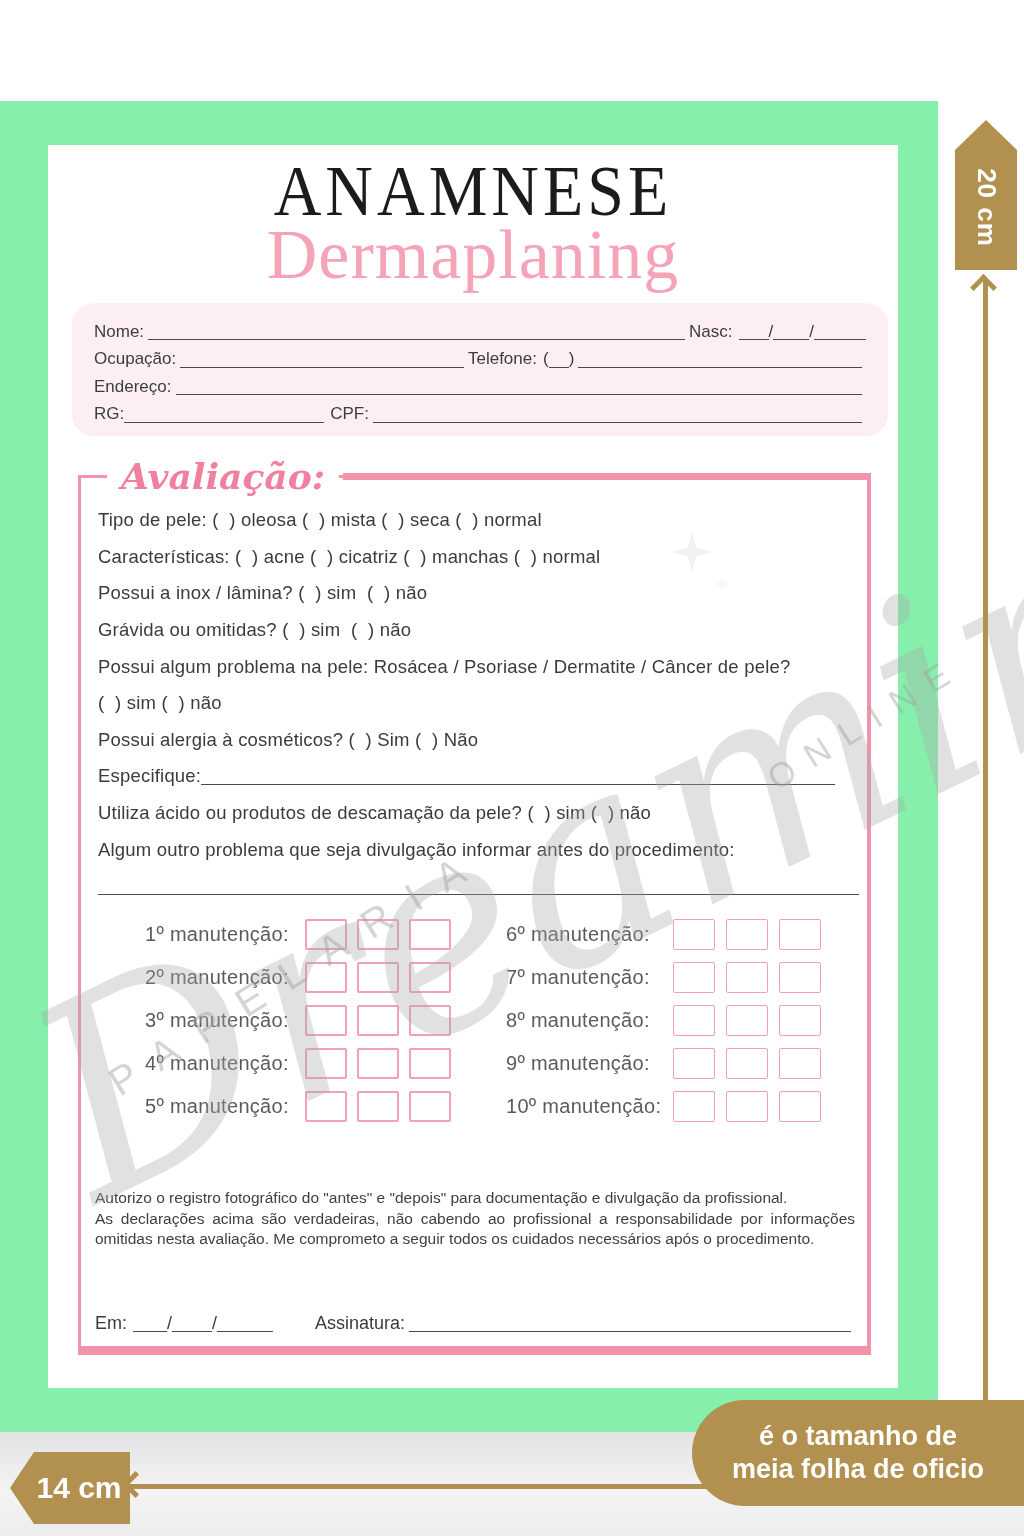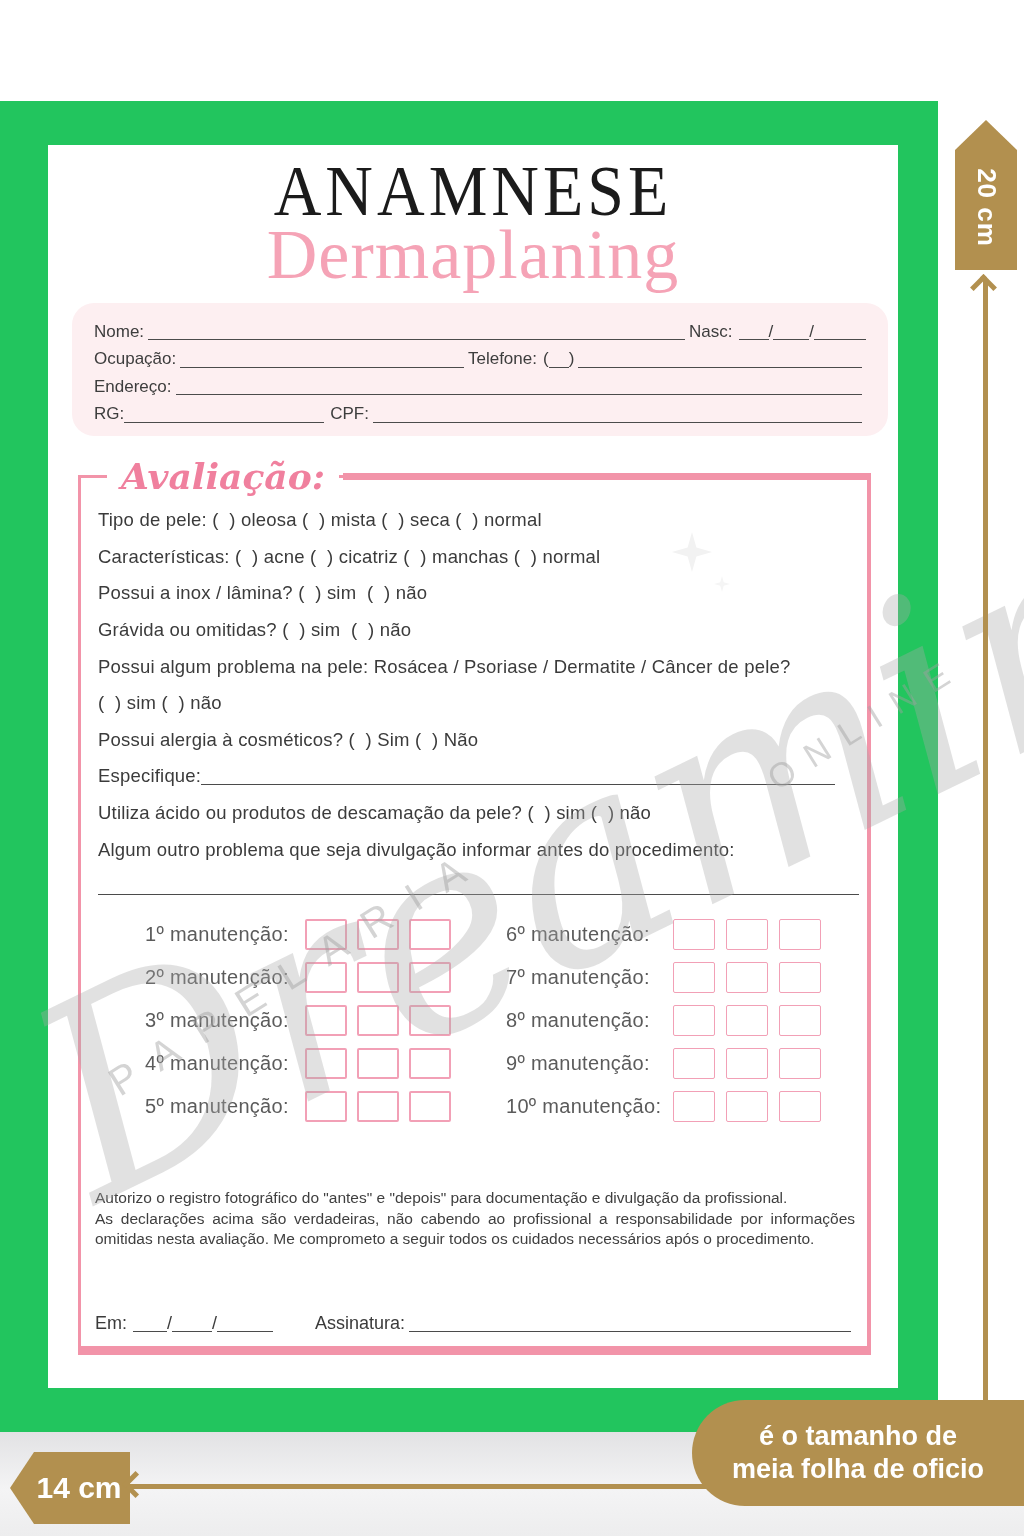--- a/index.html
+++ b/index.html
@@ -13,7 +13,7 @@
 
   
   .pink-page { position:absolute; left:0; top:101px; width:938px; height:1331px;
-    background:#22c55e; z-index:1; }
+    background:#86efac; z-index:1; }
   .white-page { position:absolute; left:48px; top:44px; width:850px; height:1243px;
     background:#ffffff; }
 

